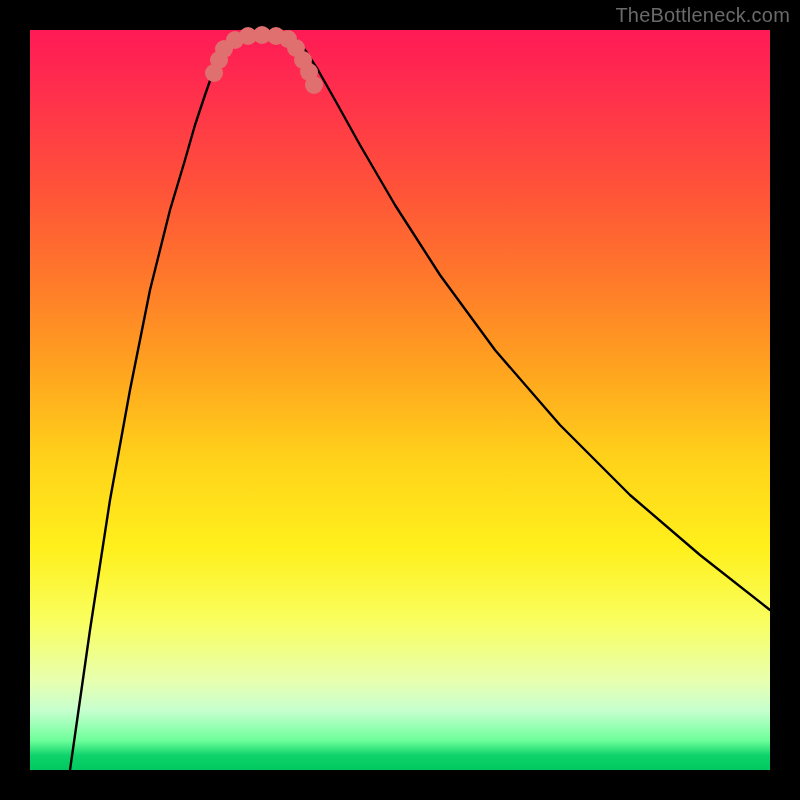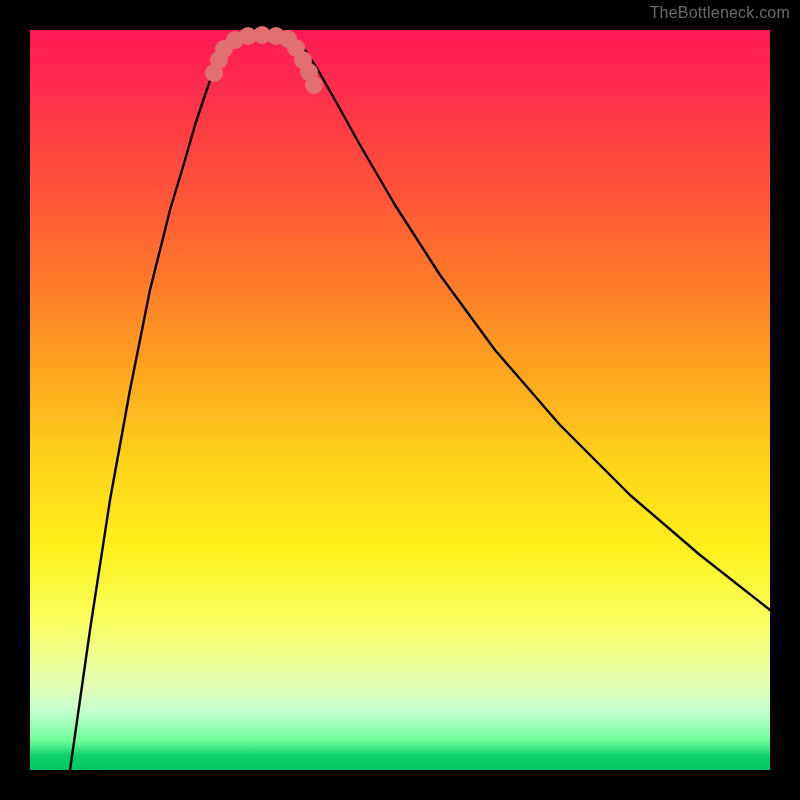--- a/index.html
+++ b/index.html
@@ -47,7 +47,7 @@
     top: 4px;
     right: 10px;
     color: #6a6a6a;
-    font-size: 16px;
+    font-size: 20px;
     letter-spacing: 0.2px;
     user-select: none;
   }

